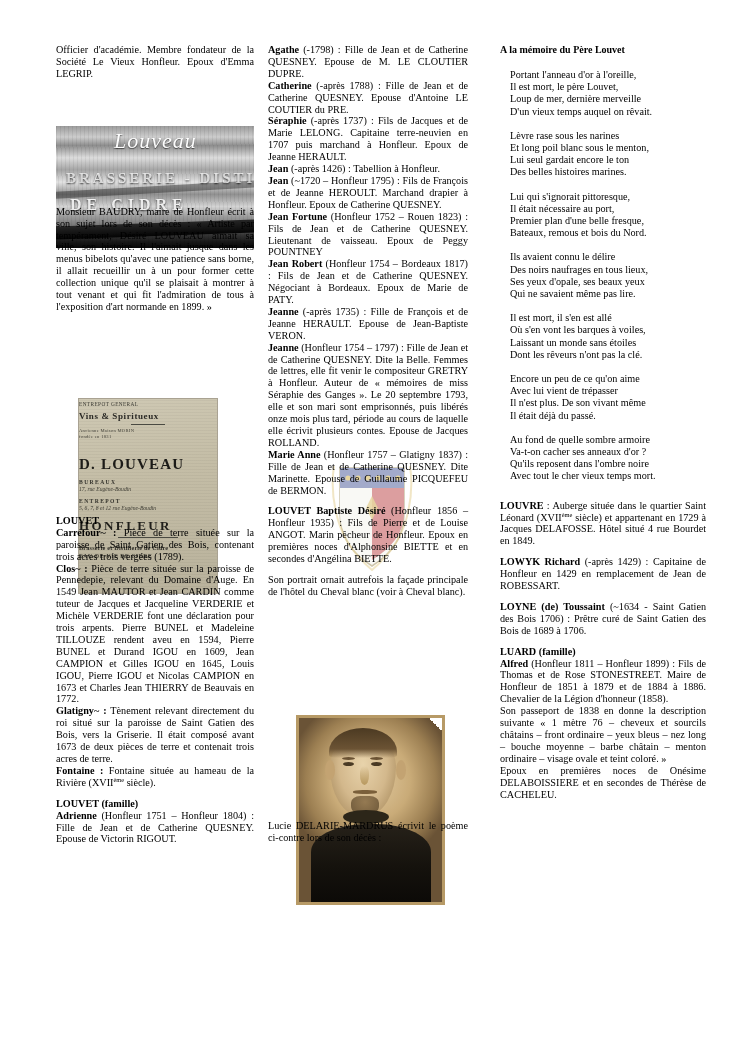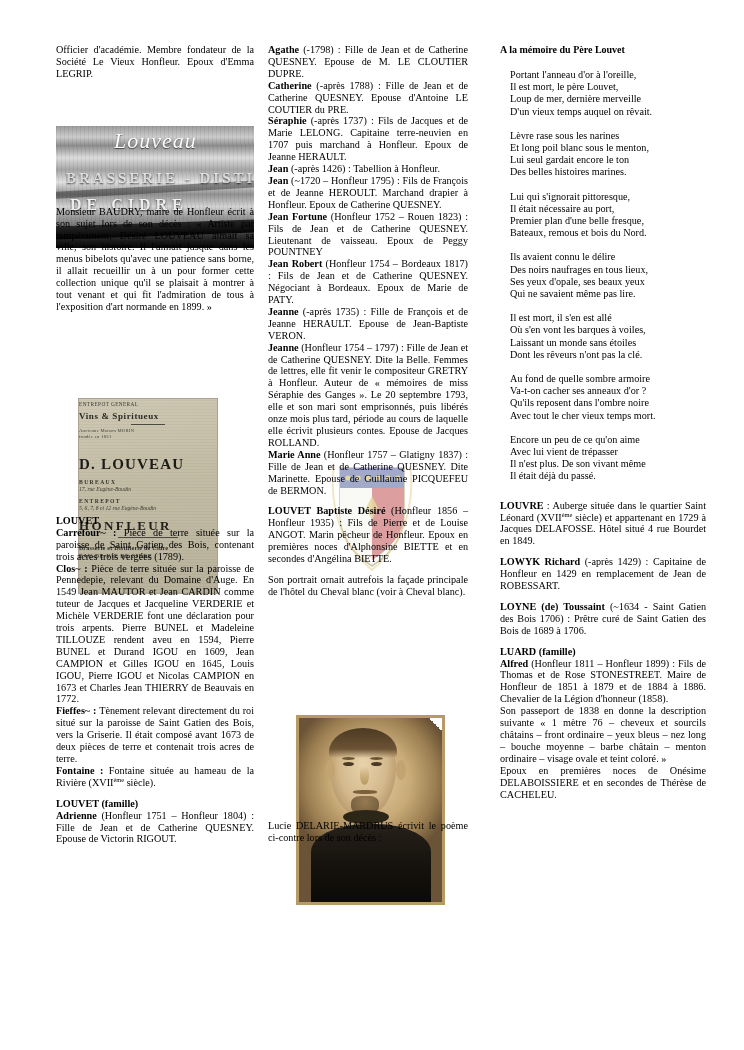--- a/index.html
+++ b/index.html
@@ -469,16 +469,16 @@
         <div>Dont les rêveurs n'ont pas la clé.</div>
       </div>
       <div class="stanza">
+        <div>Encore un peu de ce qu'on aime</div>
+        <div>Avec lui vient de trépasser</div>
+        <div>Il n'est plus. De son vivant même</div>
+        <div>Il était déjà du passé.</div>
+      </div>
+      <div class="stanza">
         <div>Au fond de quelle sombre armoire</div>
         <div>Va-t-on cacher ses anneaux d'or ?</div>
         <div>Qu'ils reposent dans l'ombre noire</div>
         <div>Avec tout le cher vieux temps mort.</div>
-      </div>
-      <div class="stanza">
-        <div>Encore un peu de ce qu'on aime</div>
-        <div>Avec lui vient de trépasser</div>
-        <div>Il n'est plus. De son vivant même</div>
-        <div>Il était déjà du passé.</div>
       </div>
 
       <div class="gap-s"></div>

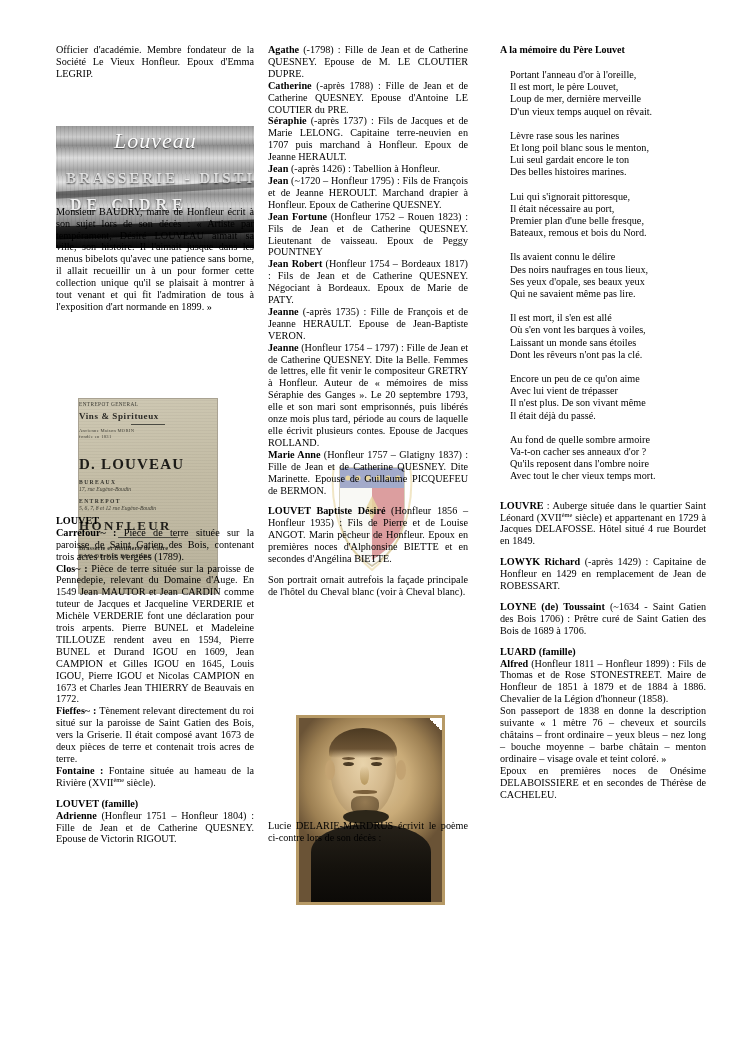--- a/index.html
+++ b/index.html
@@ -399,7 +399,7 @@
       <p class="entry-head nj">LOUVET</p>
       <p><b>Carrefour~ :</b><span> Pièce de terre située sur la paroisse de Saint Gatien des Bois, contenant trois acres trois vergées (1789).</span></p>
       <p><b>Clos~ :</b><span> Pièce de terre située sur la paroisse de Pennedepie, relevant du Domaine d'Auge. En 1549 Jean MAUTOR et Jean CARDIN comme tuteur de Jacques et Jacqueline VERDERIE et Michèle VERDERIE font une déclaration pour trois arpents. Pierre BUNEL et Madeleine TILLOUZE rendent aveu en 1594, Pierre BUNEL et Durand IGOU en 1609, Jean CAMPION et Gilles IGOU en 1645, Louis IGOU, Pierre IGOU et Nicolas CAMPION en 1673 et Charles Jean THIERRY de Beauvais en 1772.</span></p>
-      <p><b>Fieffes~ :</b><span> Tènement relevant directement du roi situé sur la paroisse de Saint Gatien des Bois, vers la Griserie. Il était composé avant 1673 de deux pièces de terre et contenait trois acres de terre.</span></p>
+      <p><b>Glatigny~ :</b><span> Tènement relevant directement du roi situé sur la paroisse de Saint Gatien des Bois, vers la Griserie. Il était composé avant 1673 de deux pièces de terre et contenait trois acres de terre.</span></p>
       <p><b>Fontaine :</b><span> Fontaine située au hameau de la Rivière (XVII</span><sup class="ord">ème</sup><span> siècle).</span></p>
 
       <div class="gap"></div>

